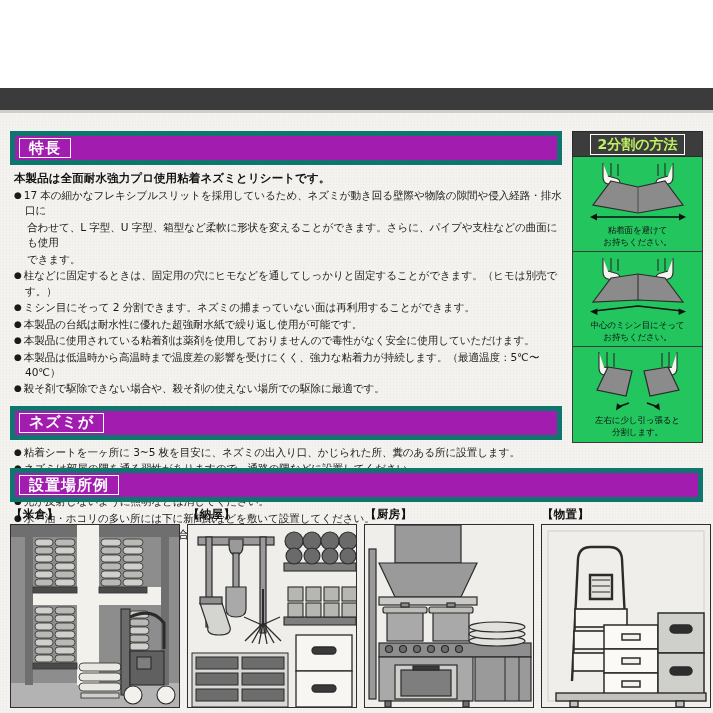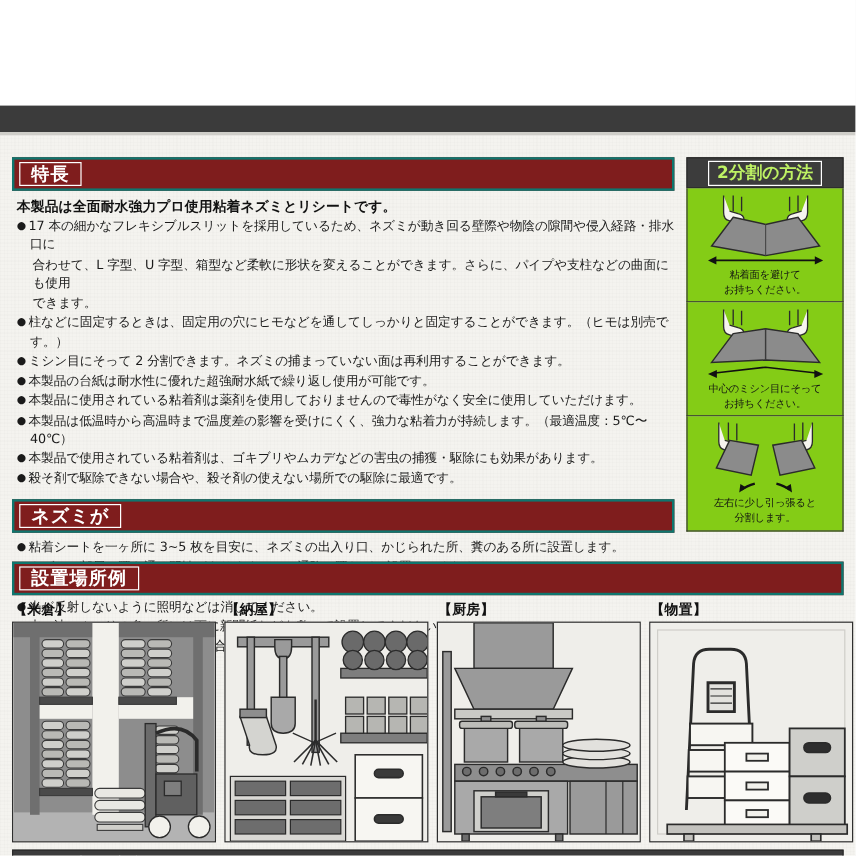--- a/index.html
+++ b/index.html
@@ -30,7 +30,7 @@
   .right-col{position:absolute;left:562px;top:0;width:131px;}
 
   
-  .barhead{position:relative;height:24px;background:#7f1d1d;border:2px solid #0f766e;
+  .barhead{position:relative;height:24px;background:#a21caf;border:5px solid #0f766e;
     display:flex;align-items:center;}
   .barhead .chip{margin-left:4px;height:18px;border:1.5px solid #ffffff;
     display:flex;align-items:center;padding:0 9px;}

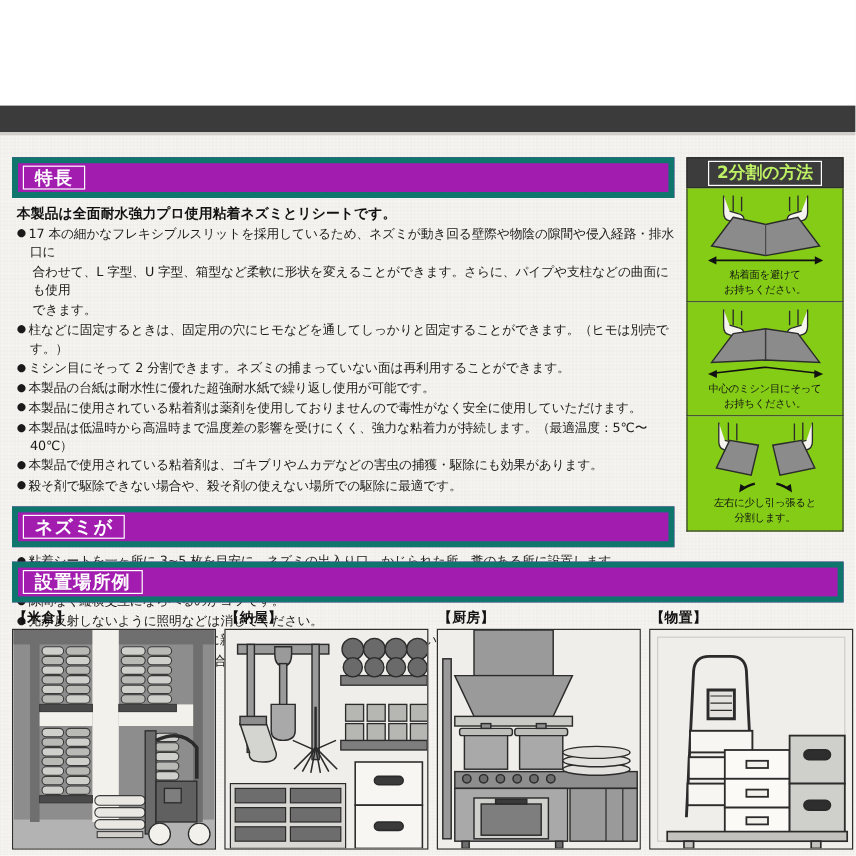--- a/index.html
+++ b/index.html
@@ -57,7 +57,7 @@
   .sec-gap-sm{height:5px;}
 
   
-  .foldbox{border:1.5px solid #3a3a3a;border-top:none;background:#84cc16;
+  .foldbox{border:1.5px solid #3a3a3a;border-top:none;background:#22c55e;
     padding:4px 3px 3px;}
   .foldbox:first-of-type{border-top:1.5px solid #3a3a3a;}
   .fold-cap{text-align:center;font-size:8.6px;color:#121212;line-height:1.35;

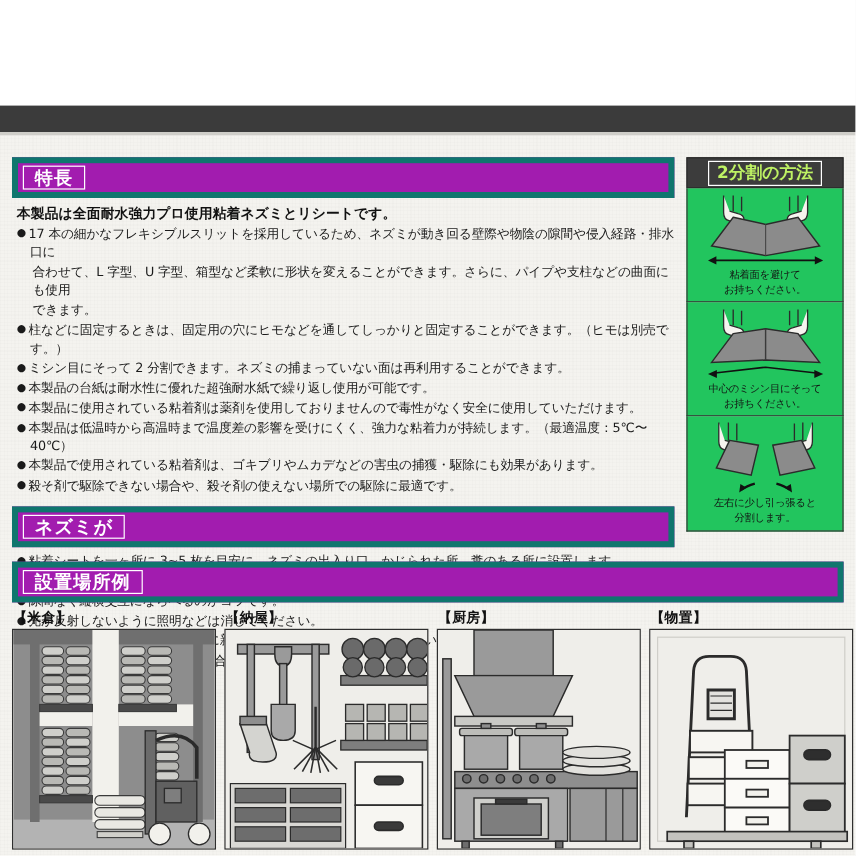--- a/index.html
+++ b/index.html
@@ -110,7 +110,6 @@
           <li>本製品の台紙は耐水性に優れた超強耐水紙で繰り返し使用が可能です。</li>
           <li>本製品に使用されている粘着剤は薬剤を使用しておりませんので毒性がなく安全に使用していただけます。</li>
           <li>本製品は低温時から高温時まで温度差の影響を受けにくく、強力な粘着力が持続します。（最適温度：5℃〜 40℃）</li>
-          <li>本製品で使用されている粘着剤は、ゴキブリやムカデなどの害虫の捕獲・駆除にも効果があります。</li>
           <li>殺そ剤で駆除できない場合や、殺そ剤の使えない場所での駆除に最適です。</li>
         </ul>
 

